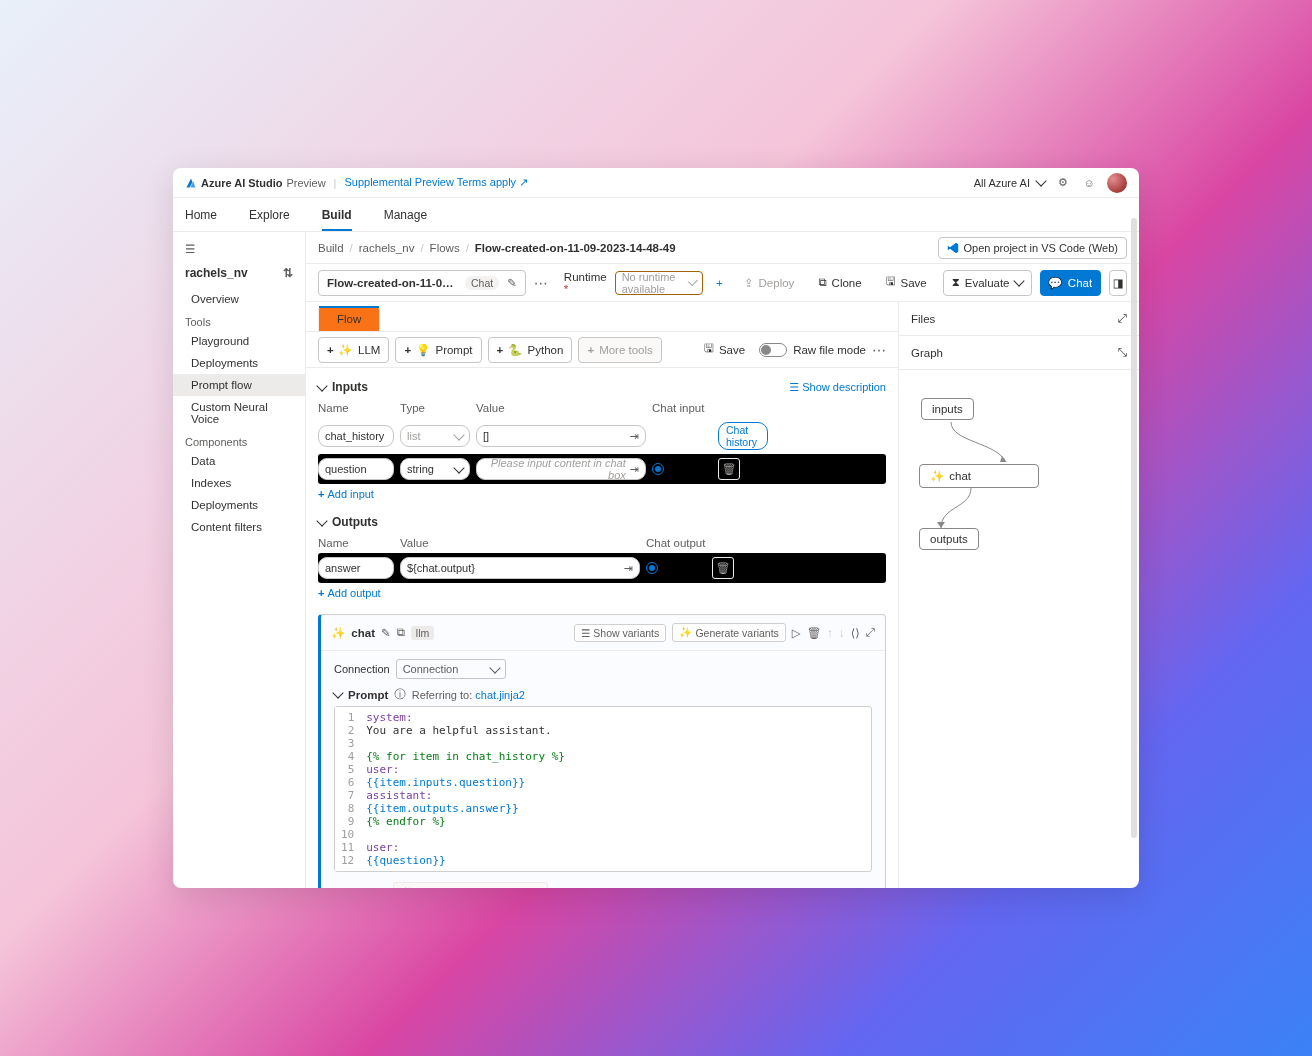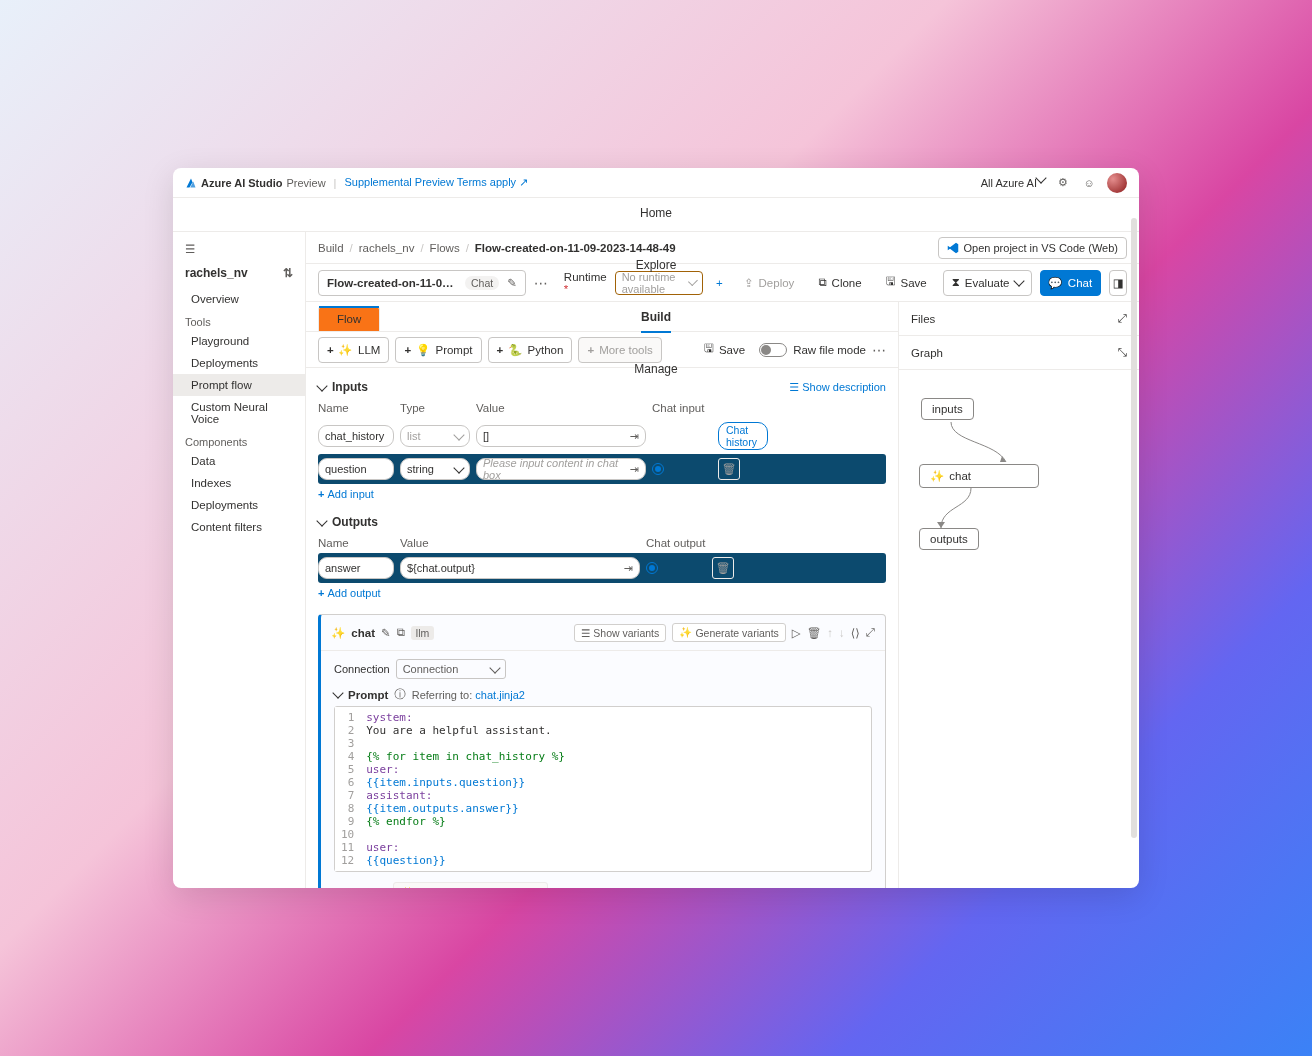--- a/index.html
+++ b/index.html
@@ -39,7 +39,7 @@
   .top-bar .divider { color: #c8c6c4; }
   .top-bar .supp-link { color: #0078d4; }
   .top-bar .right { margin-left: auto; display: flex; align-items: center; gap: 10px; }
-  .top-bar .scope { display: flex; gap: 0; }
+  .top-bar .scope { display: flex; align-items: center; gap: 7px; }
   .icon-btn { display: inline-flex; align-items: center; justify-content: center; width: 16px; height: 16px; color: #605e5c; cursor: pointer; }
   .avatar { width: 20px; height: 20px; border-radius: 50%; background: radial-gradient(circle at 30% 30%, #e58e8e, #8b1a1a); }
   .main-nav {

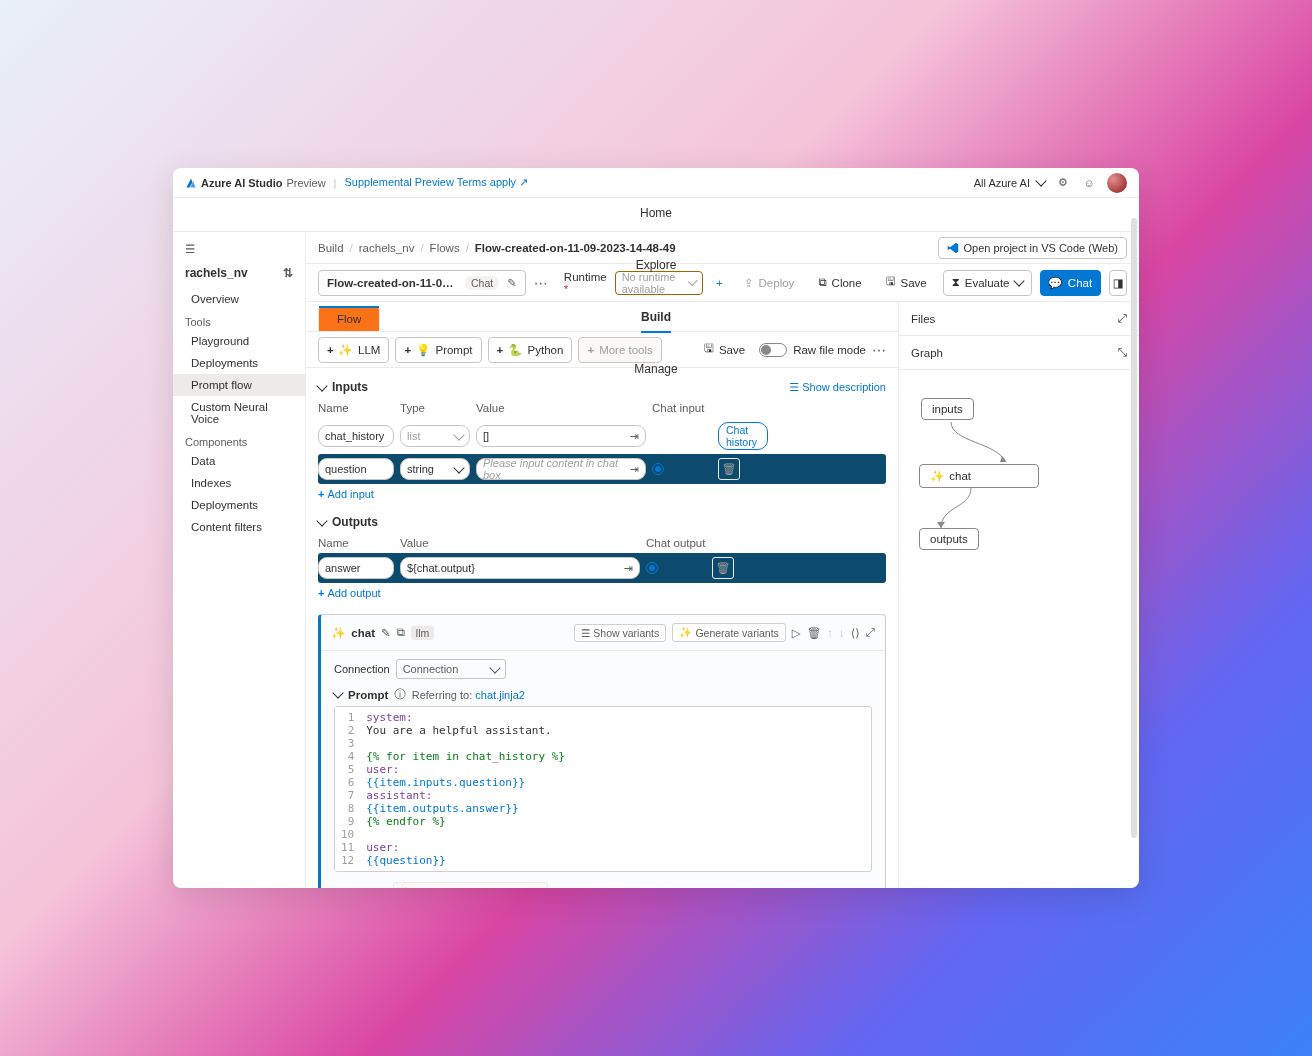--- a/index.html
+++ b/index.html
@@ -47,10 +47,9 @@
     display: flex;
     align-items: center;
     padding: 0 12px;
-    gap: 22px;
+    gap: 32px;
     border-bottom: 1px solid #edebe9;
     font-size: 12px;
-    flex-direction: column;
   }
   .main-nav .tab { padding: 8px 0; cursor: pointer; color: #323130; position: relative; }
   .main-nav .tab.active { font-weight: 600; }

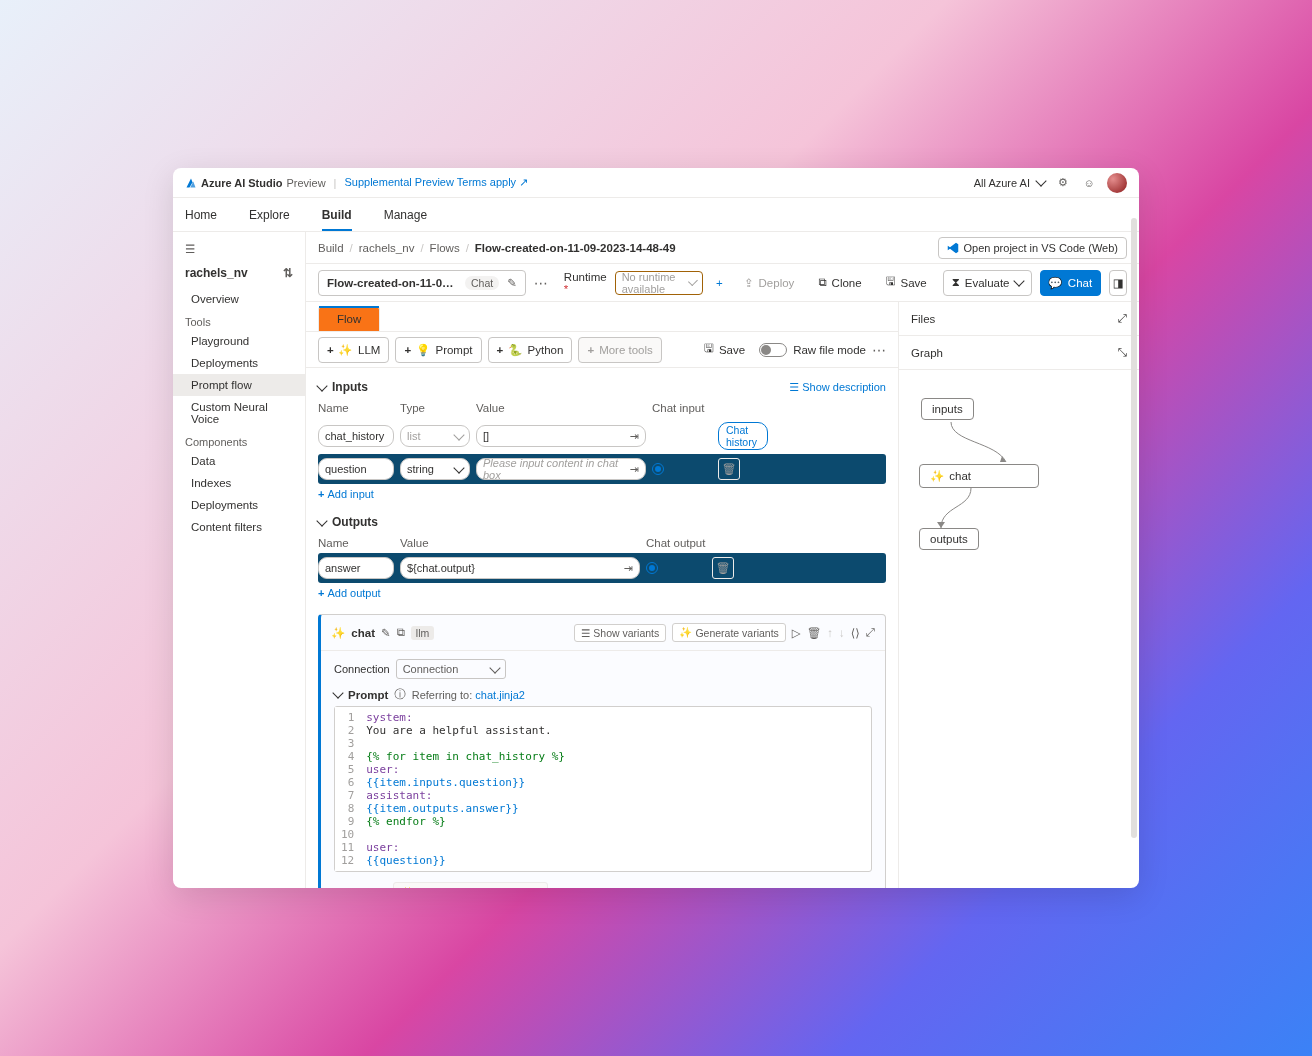--- a/index.html
+++ b/index.html
@@ -107,7 +107,7 @@
   .io-head.out { grid-template-columns: 76px 240px 60px 1fr; }
   .io-row { display:grid; grid-template-columns: 76px 70px 170px 60px 50px; gap:6px; align-items:center; padding:4px 0; border-radius:3px; }
   .io-row.out { grid-template-columns: 76px 240px 60px 50px; }
-  .io-row.highlight { background:#0c4a6e; }
+  .io-row.highlight { background:#000000;text-align:right; }
   .cell-input { border:1px solid #c8c6c4; border-radius:9px; height:22px; padding:0 6px; display:flex; align-items:center; gap:4px; background:#fff; font-size:11px; }
   .cell-input.placeholder { color:#a19f9d; font-style: italic; }
   .cell-input .inj-icon { margin-left:auto; color:#605e5c; }

